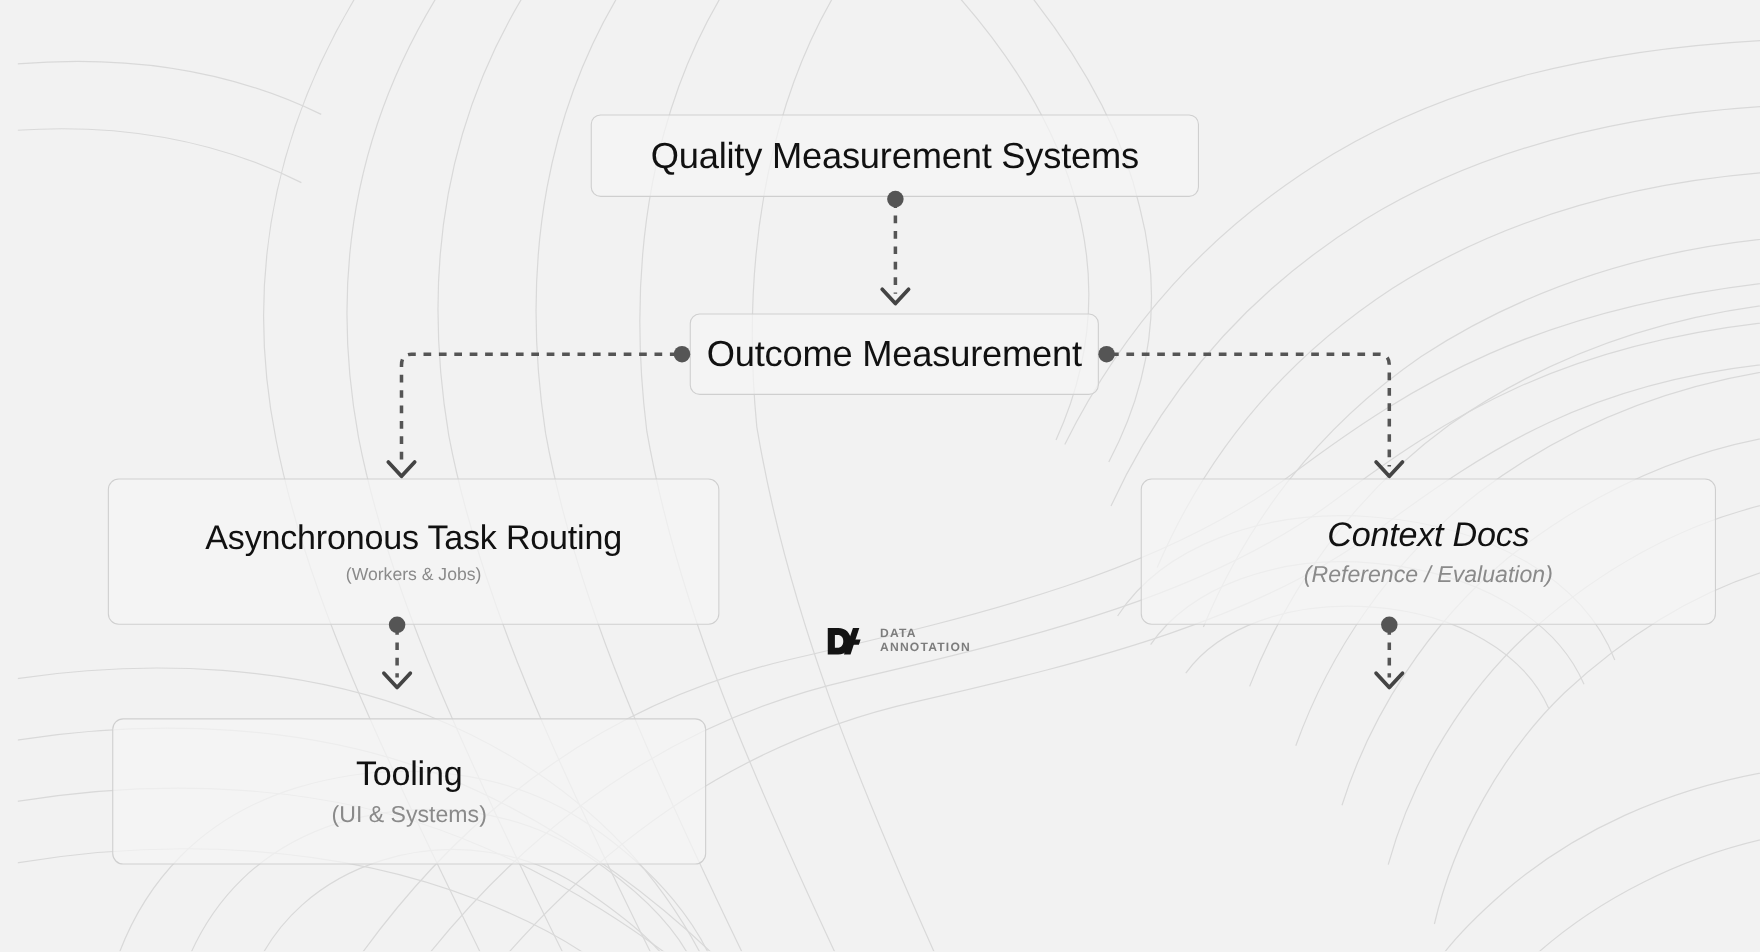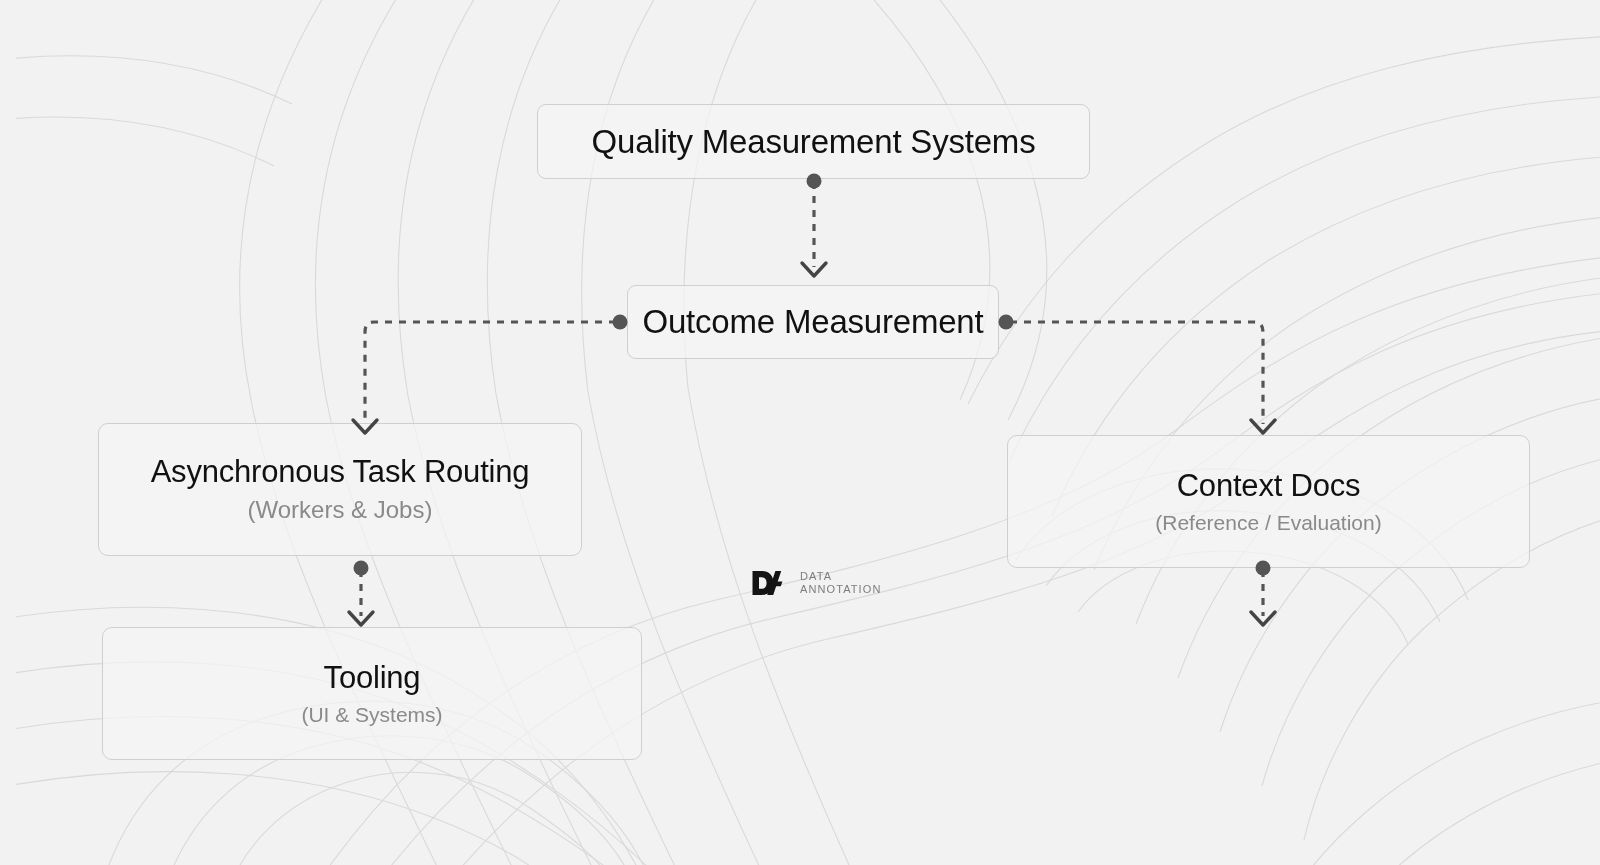--- a/index.html
+++ b/index.html
@@ -74,7 +74,7 @@
   #node-outcome .title { font-size: 33px; }
 
   #node-async {
-    left: 82px; top: 423px; width: 484px; height: 133px;
+    left: 82px; top: 435px; width: 556px; height: 133px;
   }
   #node-async .title { font-size: 31px; }
   #node-async .subtitle { font-size: 24px; }

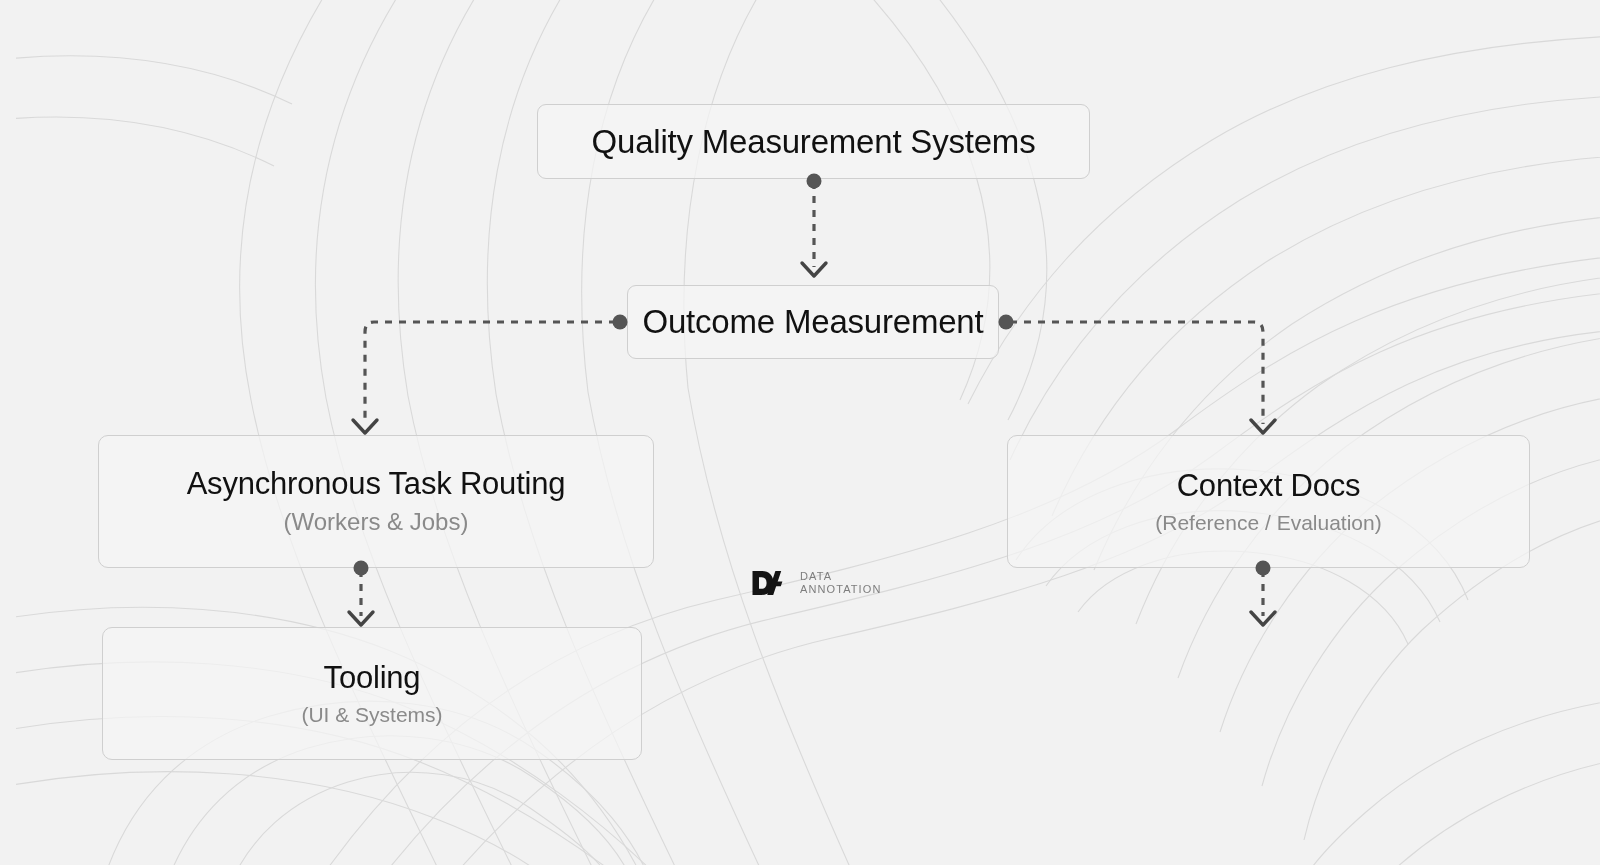--- a/index.html
+++ b/index.html
@@ -80,7 +80,7 @@
   #node-async .subtitle { font-size: 24px; }
 
   #node-context {
-    left: 991px; top: 435px; width: 523px; height: 133px;
+    left: 1021px; top: 435px; width: 523px; height: 133px; font-style: italic;
   }
   #node-context .title { font-size: 31px; }
   #node-context .subtitle { font-size: 21px; }

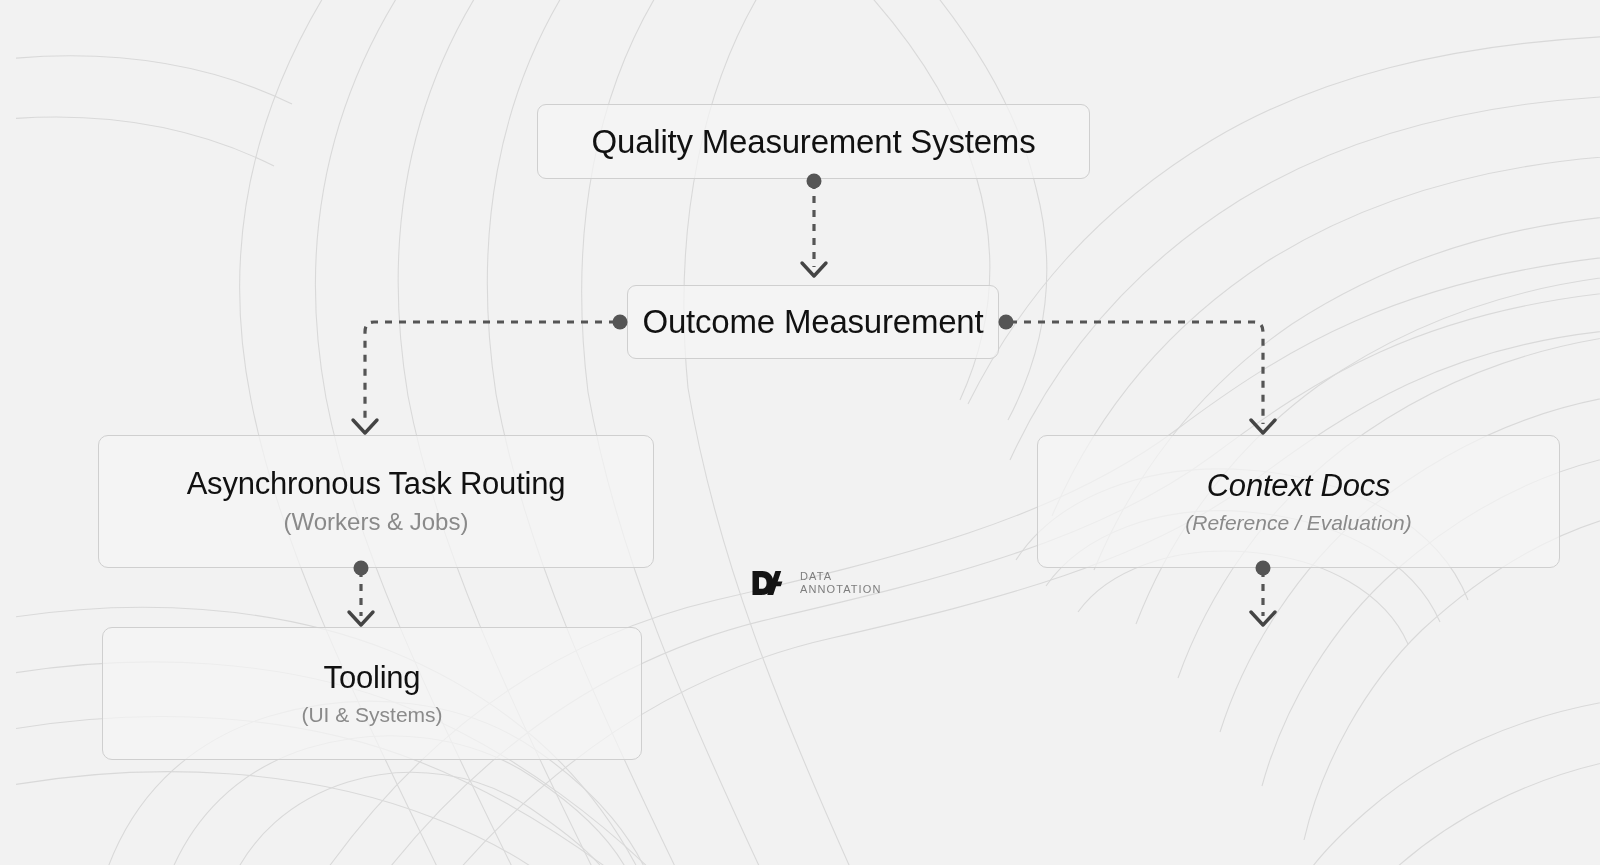--- a/index.html
+++ b/index.html
@@ -77,7 +77,7 @@
     left: 82px; top: 435px; width: 556px; height: 133px;
   }
   #node-async .title { font-size: 31px; }
-  #node-async .subtitle { font-size: 24px; }
+  #node-async .subtitle { font-size: 16px; }
 
   #node-context {
     left: 1021px; top: 435px; width: 523px; height: 133px; font-style: italic;

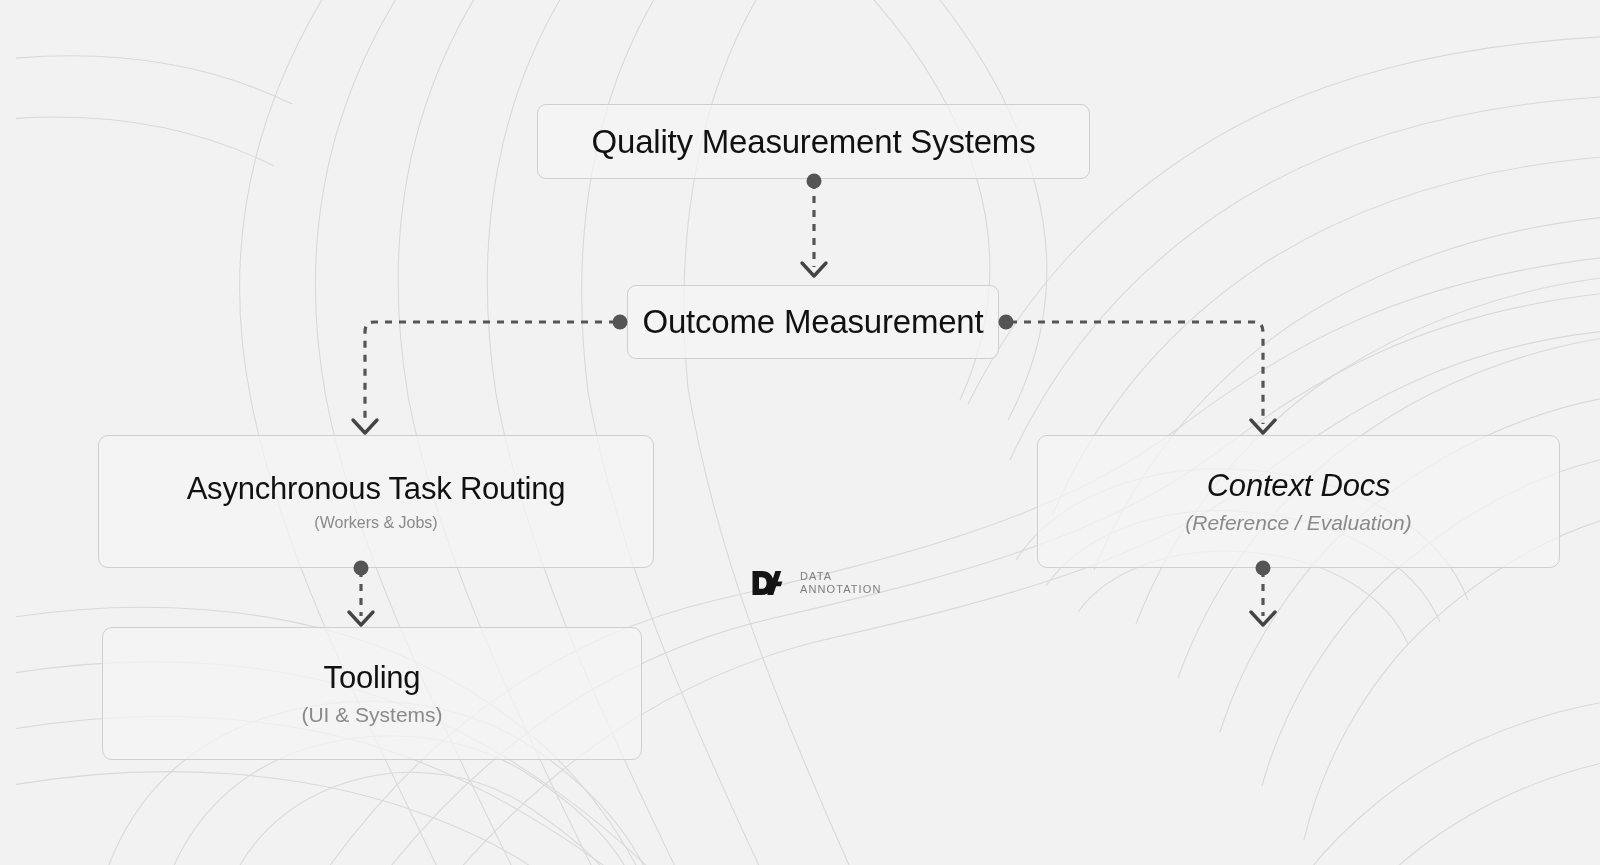--- a/index.html
+++ b/index.html
@@ -118,7 +118,7 @@
     font-size: 11px;
     letter-spacing: 1.1px;
     line-height: 1.22;
-    font-weight: 400;
+    font-weight: 700;
   }
 </style>
 </head>

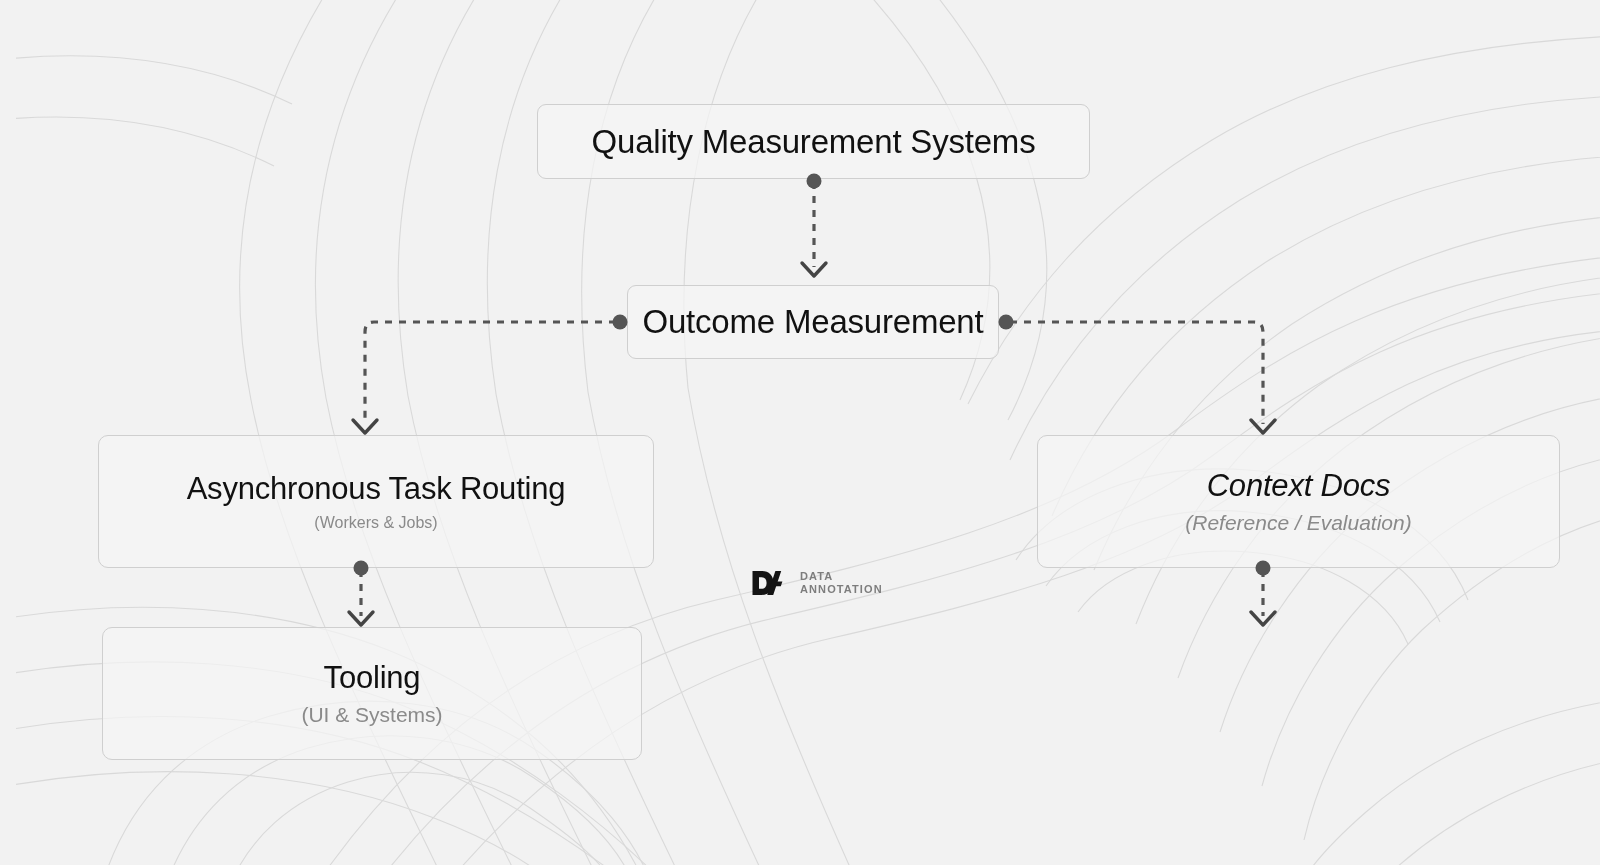--- a/index.html
+++ b/index.html
@@ -86,7 +86,7 @@
   #node-context .subtitle { font-size: 21px; }
 
   #node-tooling {
-    left: 86px; top: 627px; width: 540px; height: 133px;
+    left: 86px; top: 653px; width: 540px; height: 133px;
   }
   #node-tooling .title { font-size: 31px; }
   #node-tooling .subtitle { font-size: 21px; }

